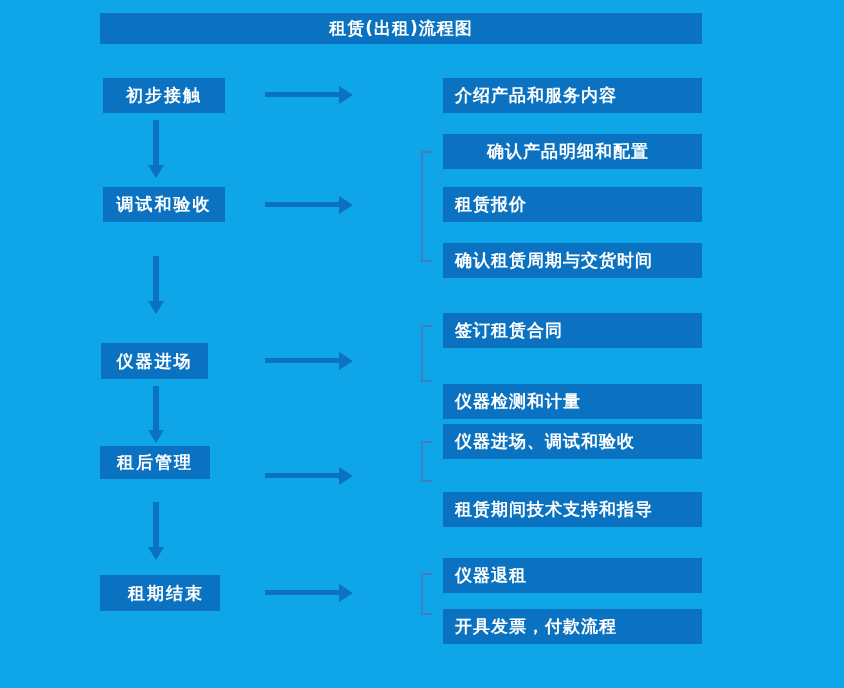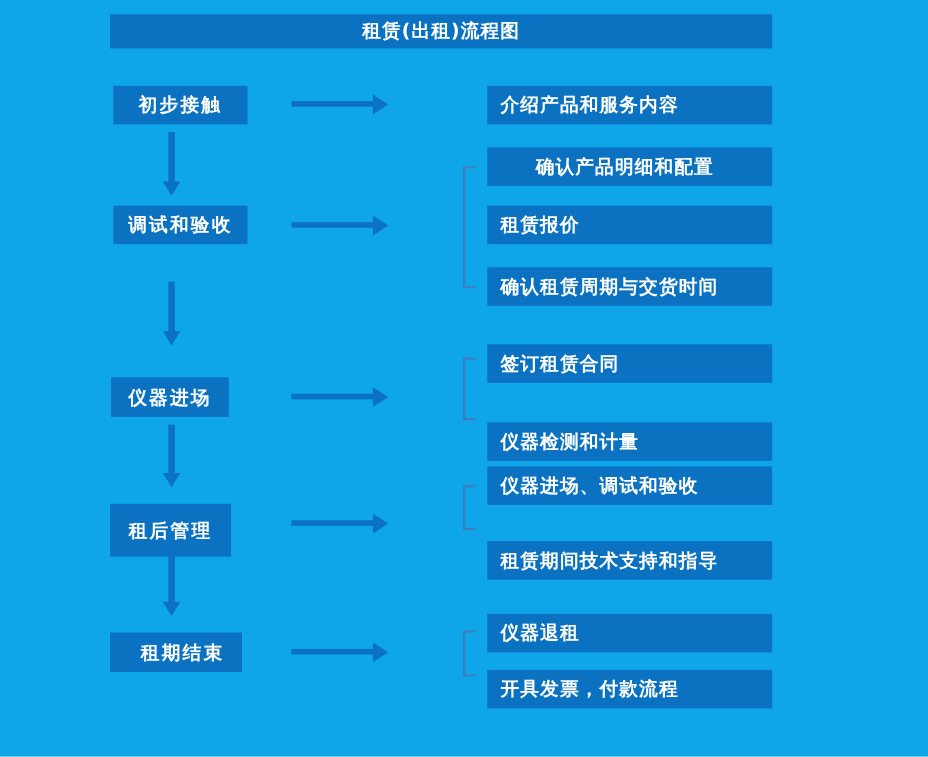--- a/index.html
+++ b/index.html
@@ -65,7 +65,7 @@
   <div class="step-box" style="left:103px;top:78px;width:122px;height:35px;">初步接触</div>
   <div class="step-box" style="left:103px;top:187px;width:122px;height:35px;">调试和验收</div>
   <div class="step-box" style="left:101px;top:343px;width:107px;height:36px;">仪器进场</div>
-  <div class="step-box" style="left:100px;top:458px;width:110px;height:48px;">租后管理</div>
+  <div class="step-box" style="left:100px;top:446px;width:110px;height:33px;">租后管理</div>
   <div class="step-box" style="left:100px;top:575px;width:108px;height:36px;padding-left:12px;">租期结束</div>
 
   <div class="detail-box" style="top:78px;">介绍产品和服务内容</div>

